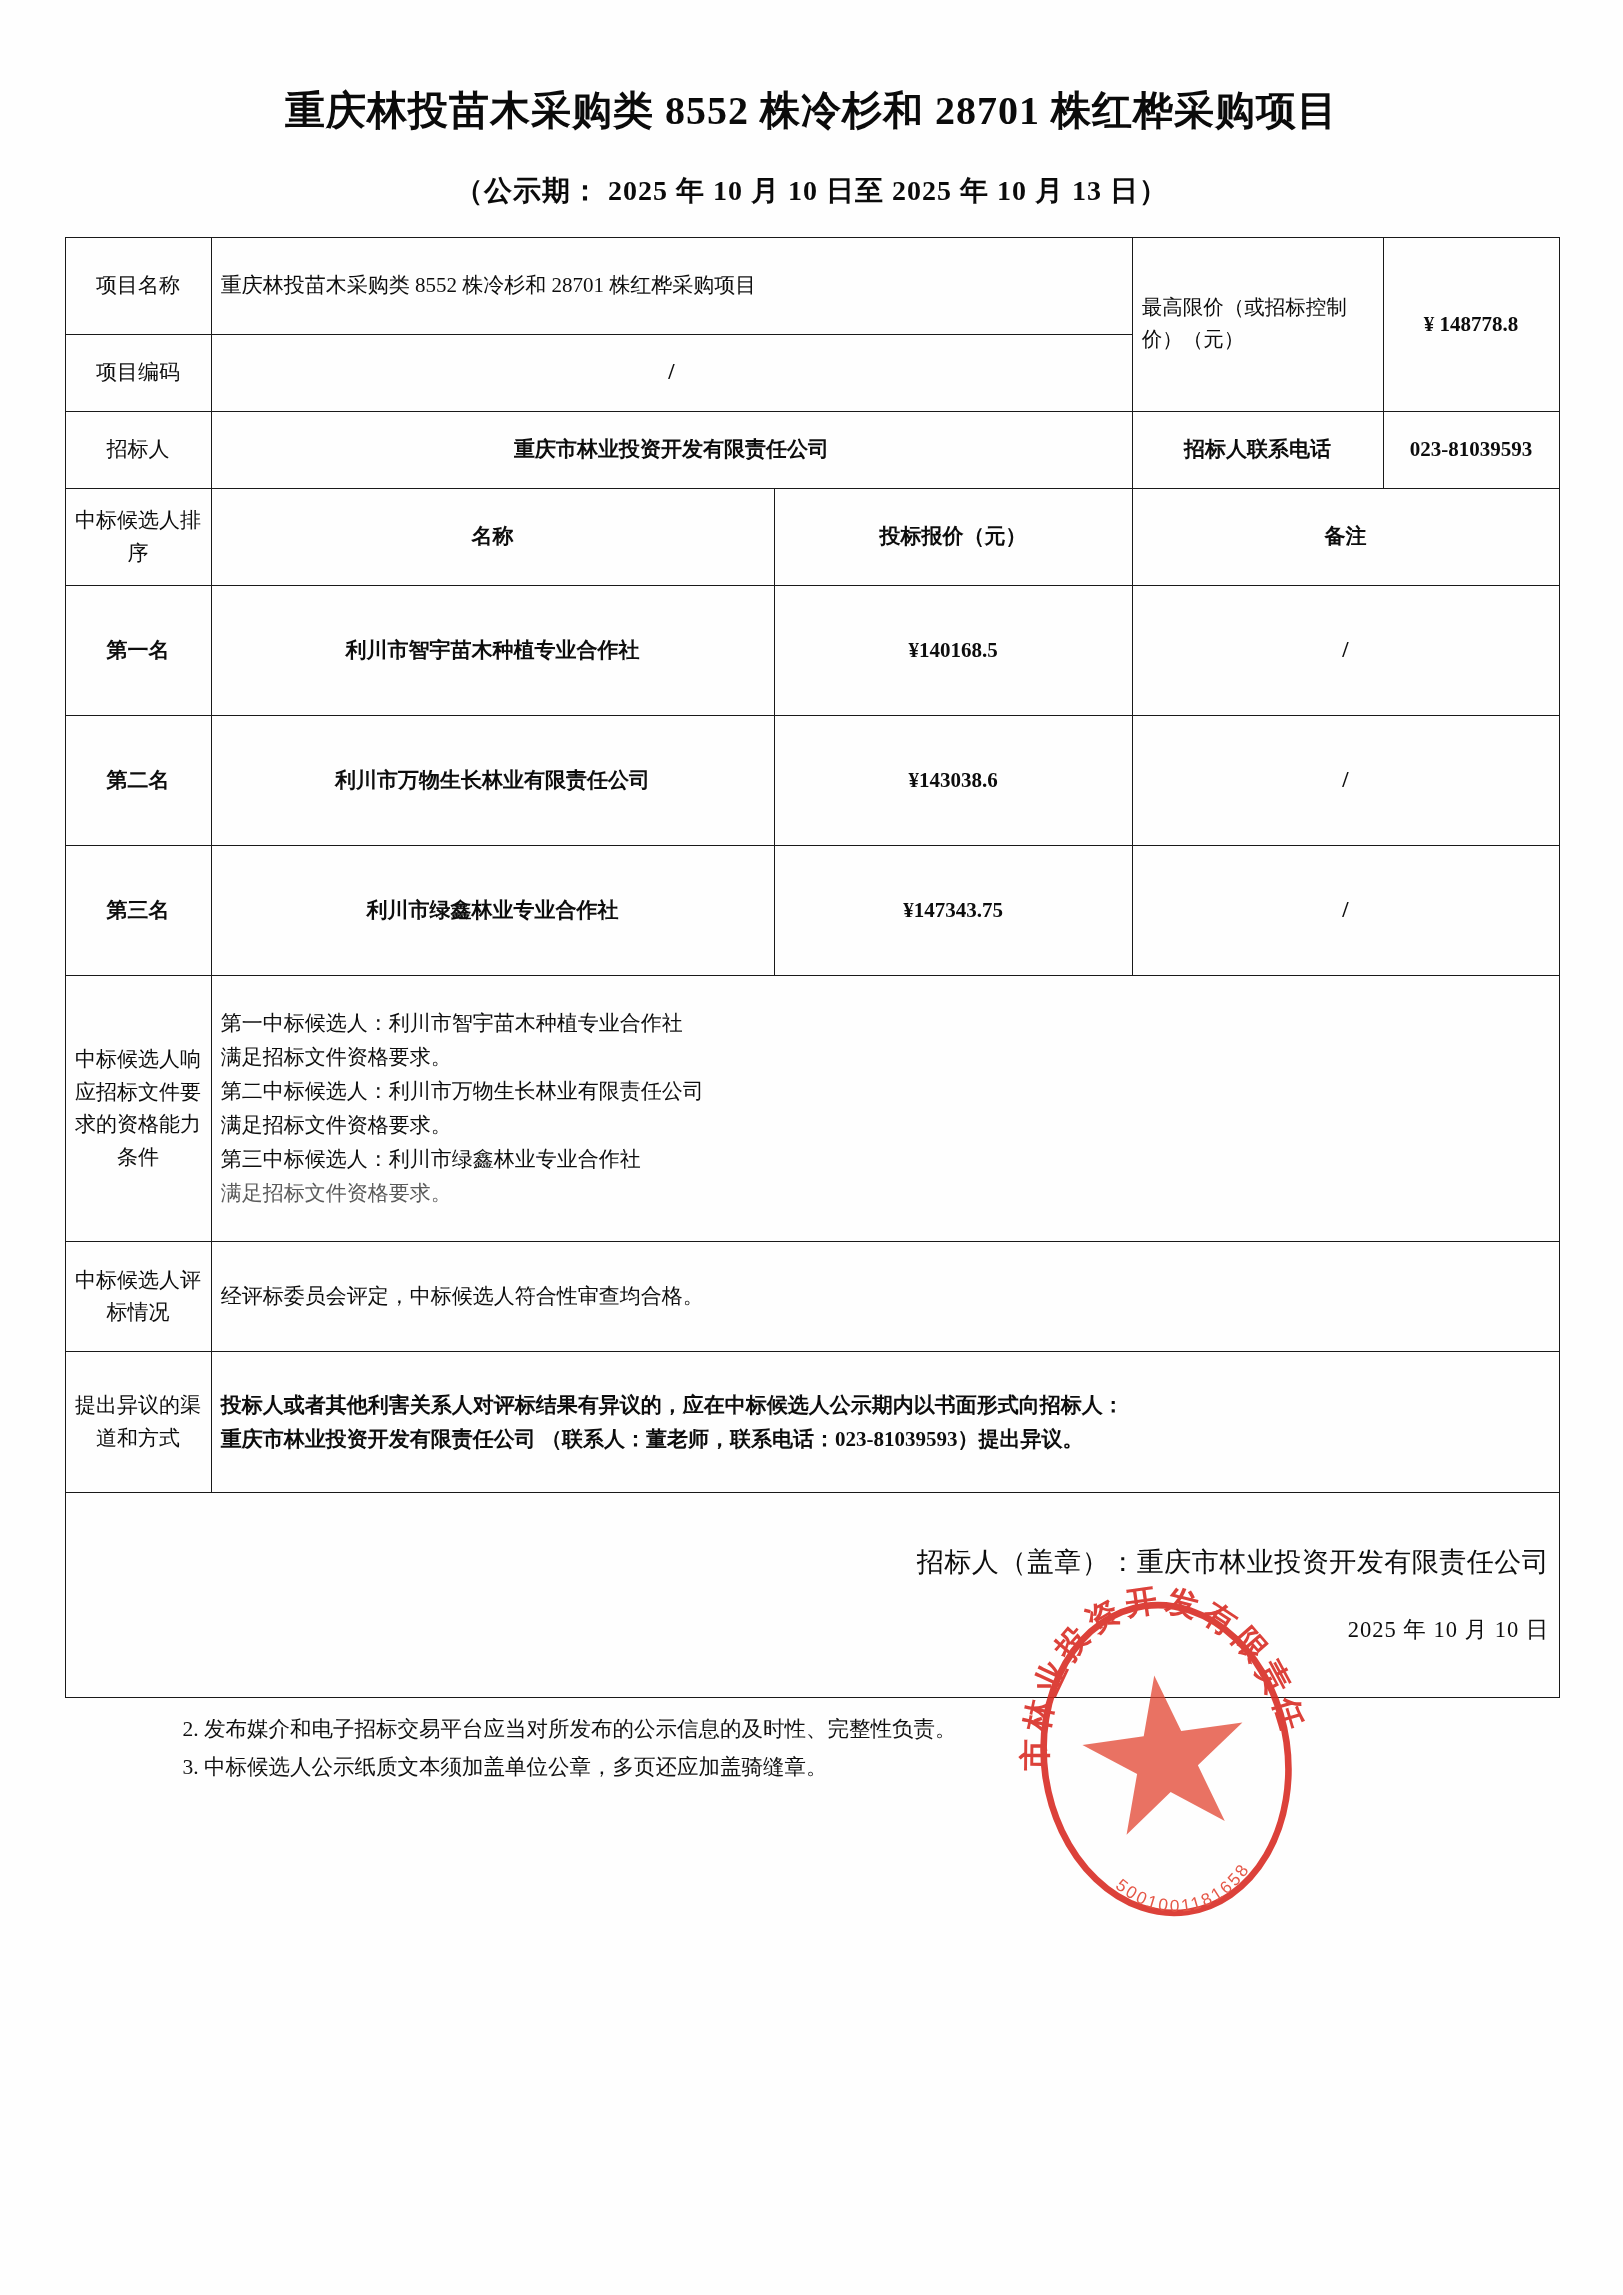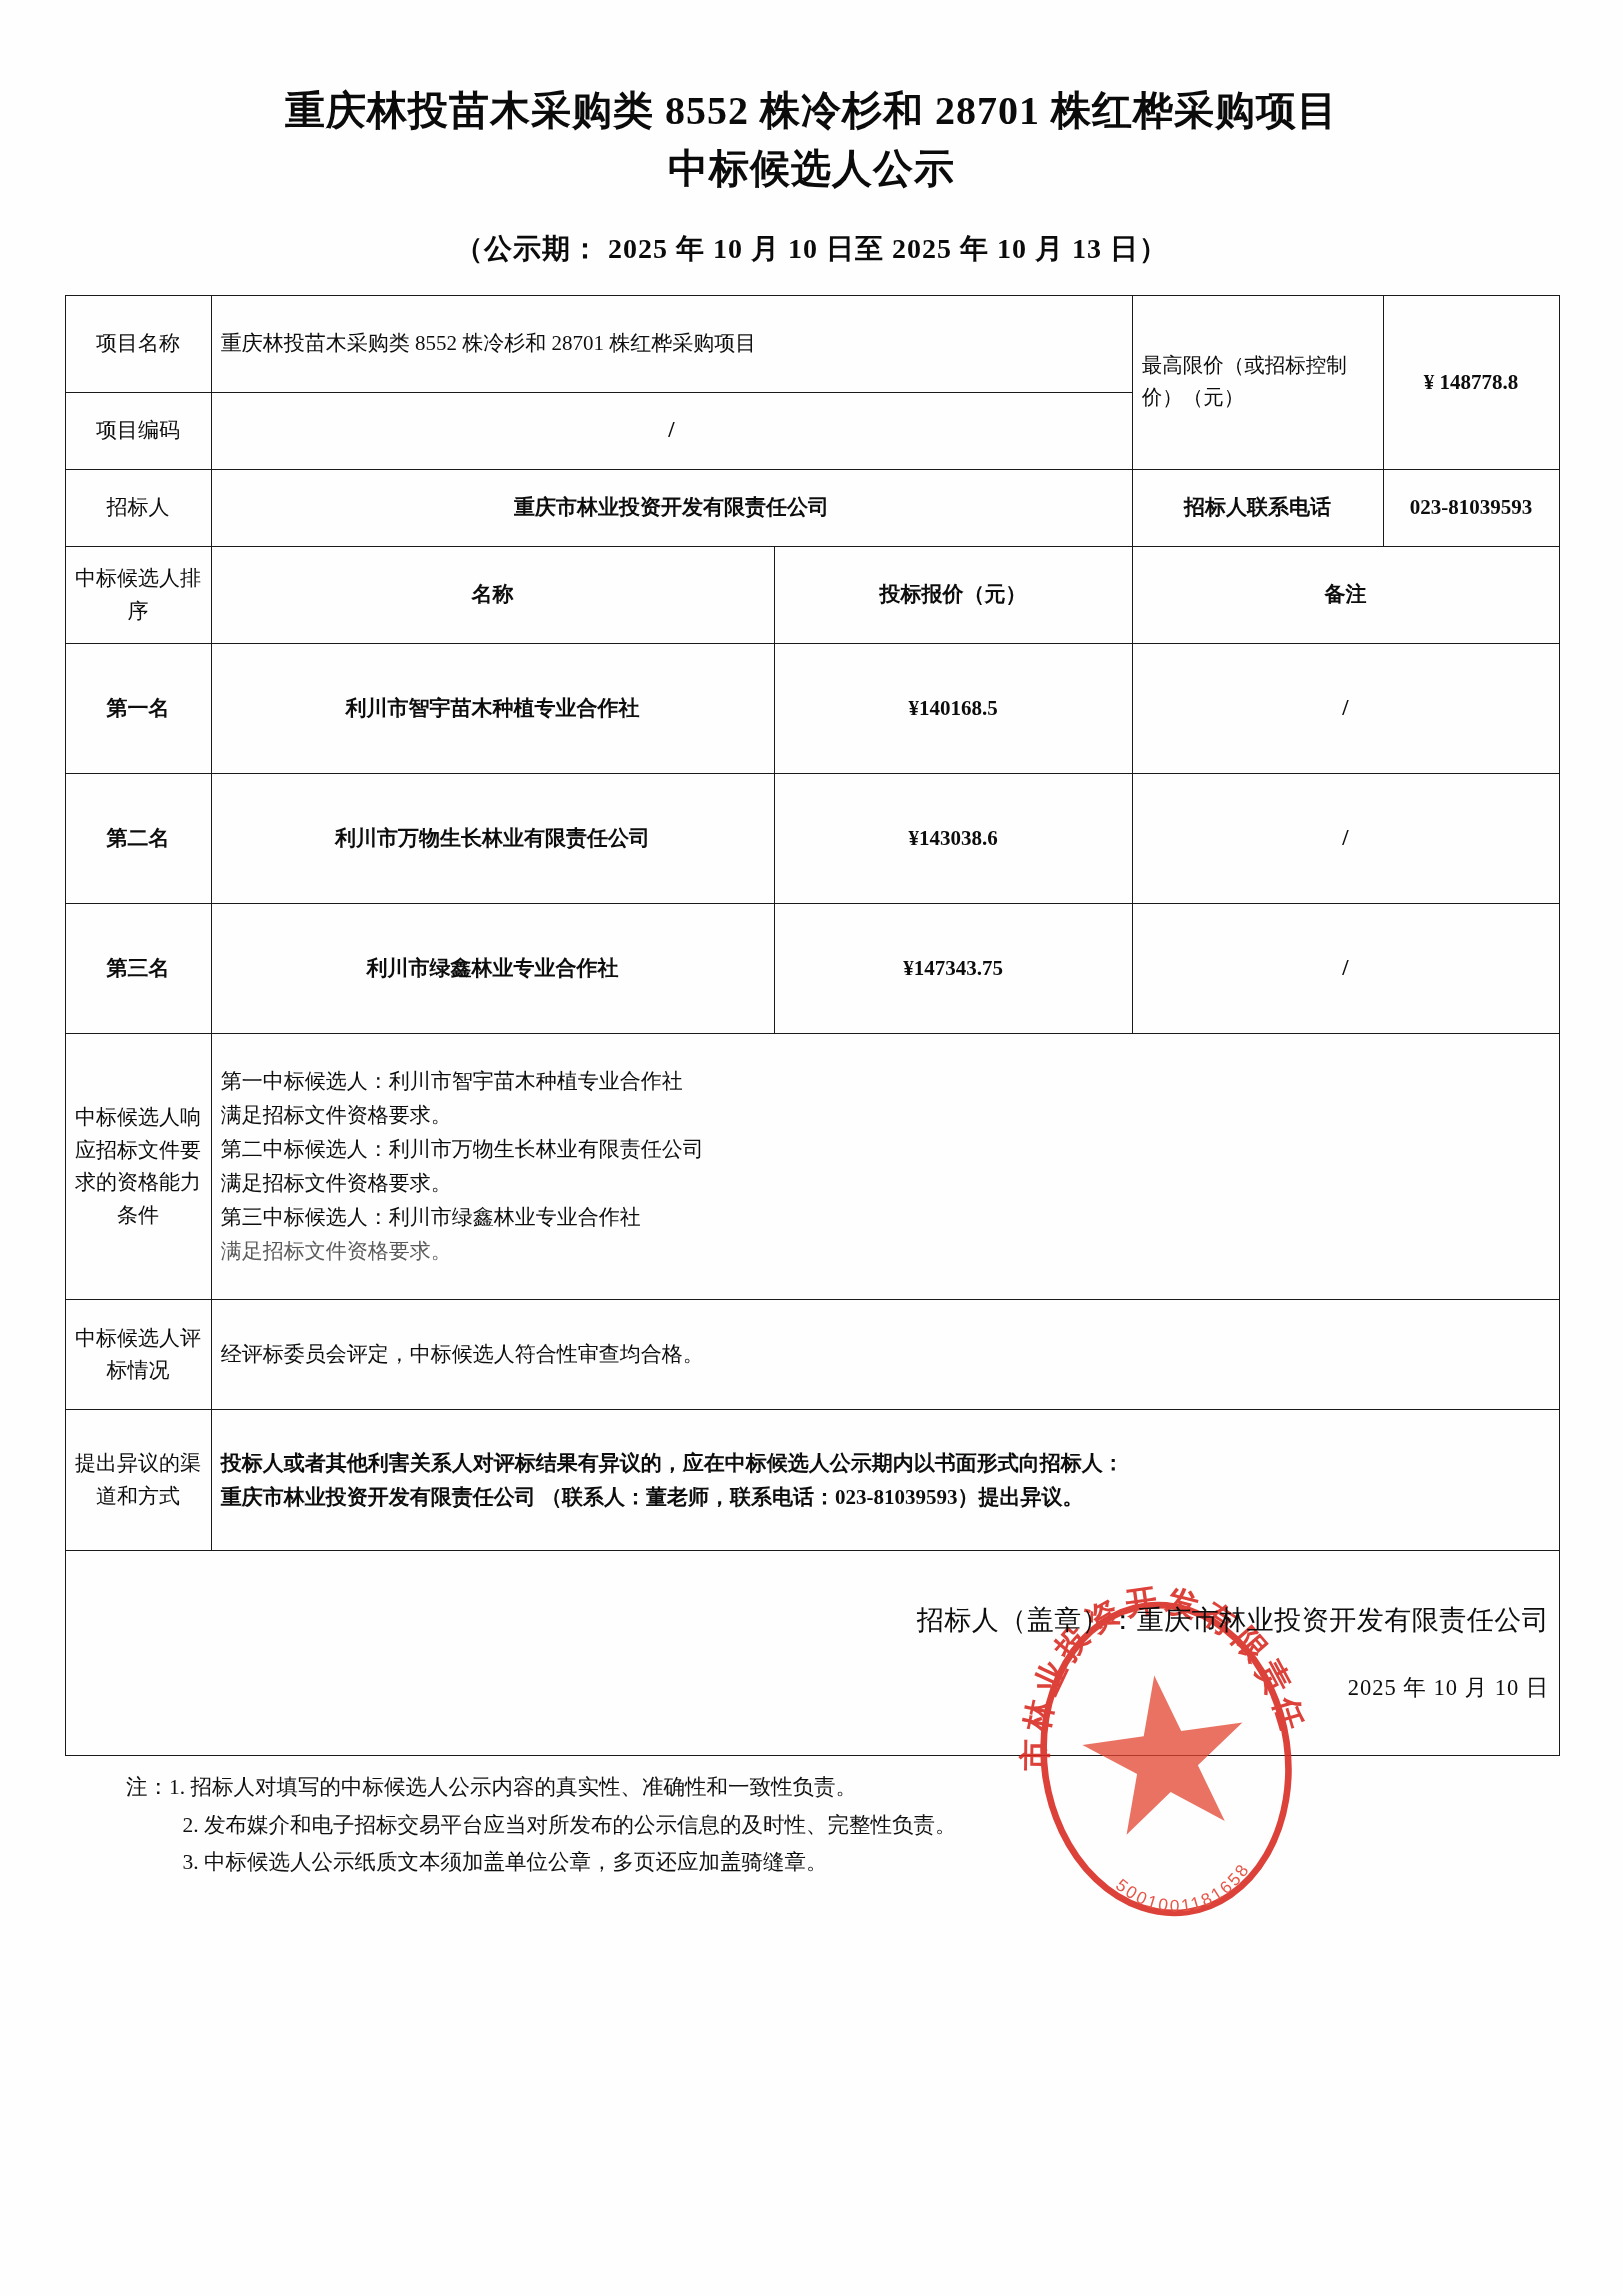--- a/index.html
+++ b/index.html
@@ -157,7 +157,6 @@
 
   <div class="title-block">
     <div class="doc-title-line">重庆林投苗木采购类 8552 株冷杉和 28701 株红桦采购项目</div>
-    <div class="doc-title-line">中标候选人公示</div>
     <div class="doc-period">（公示期： 2025 年 10 月 10 日至 2025 年 10 月 13 日）</div>
   </div>
 

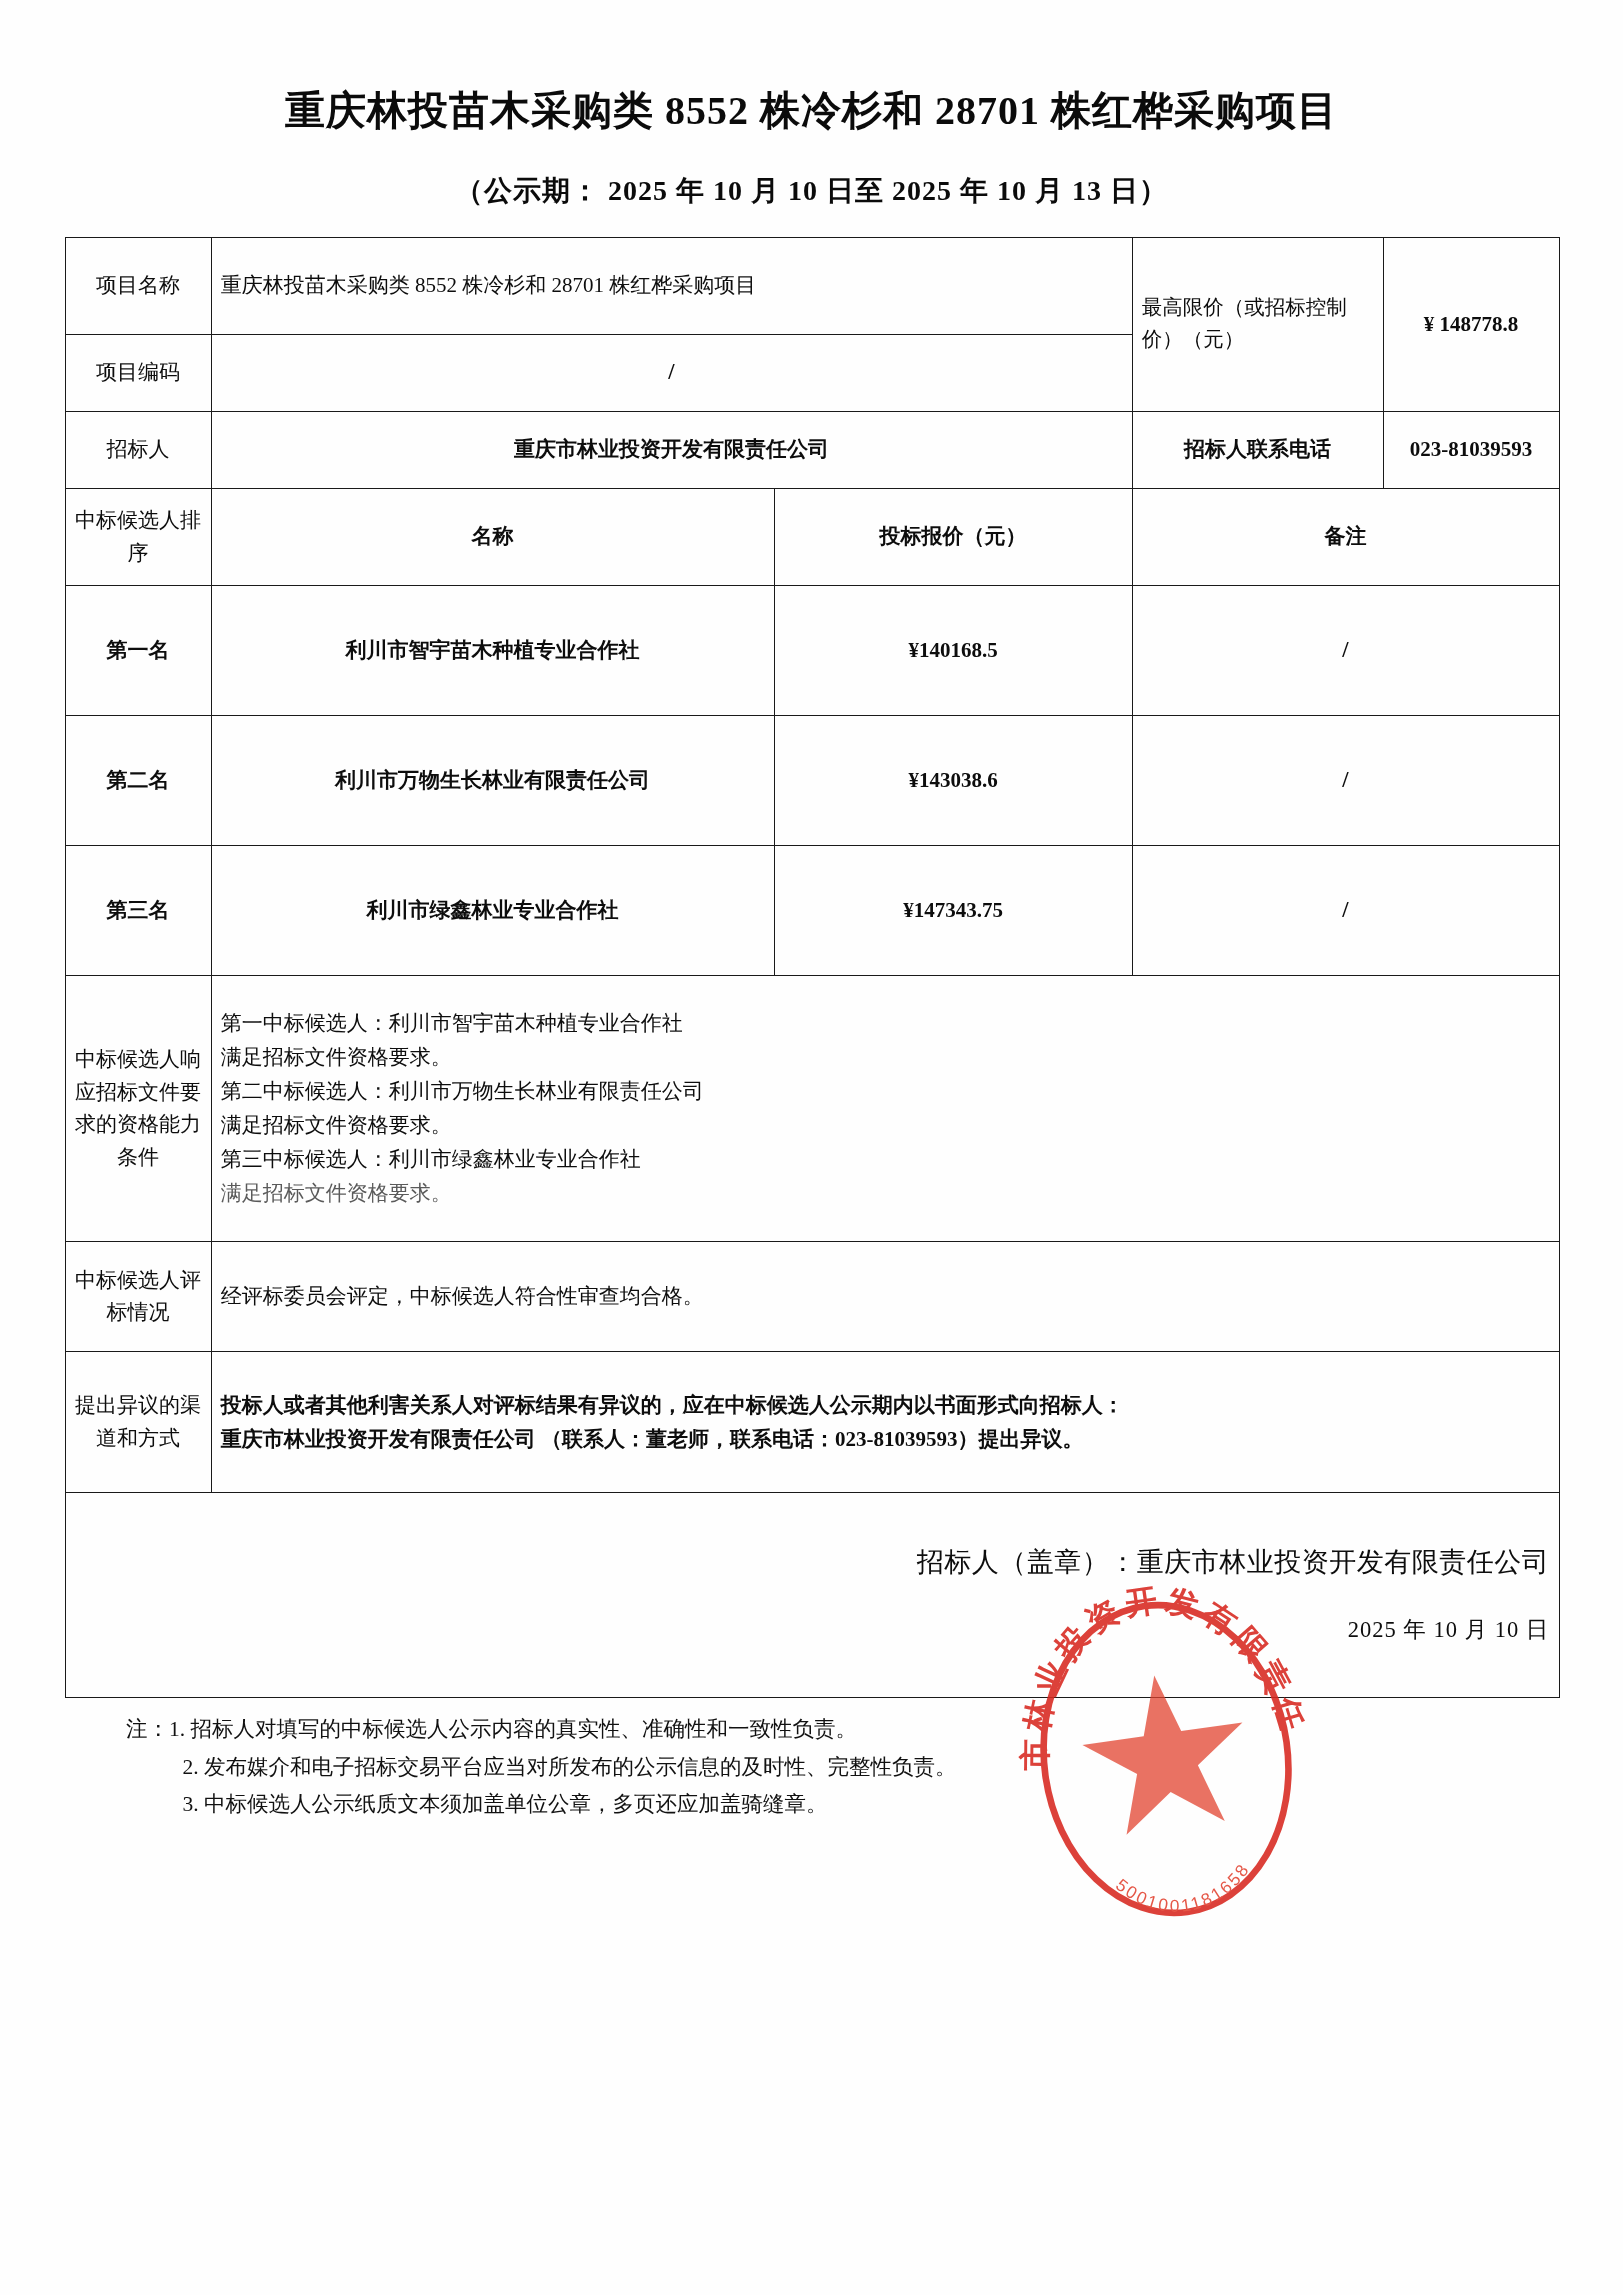--- a/index.html
+++ b/index.html
@@ -272,9 +272,6 @@
   </svg>
 
   <div class="notes">
-    <div class="n0">
-      <span>注：</span><span>1. 招标人对填写的中标候选人公示内容的真实性、准确性和一致性负责。</span>
-    </div>
     <div class="n">2. 发布媒介和电子招标交易平台应当对所发布的公示信息的及时性、完整性负责。</div>
     <div class="n">3. 中标候选人公示纸质文本须加盖单位公章，多页还应加盖骑缝章。</div>
   </div>

